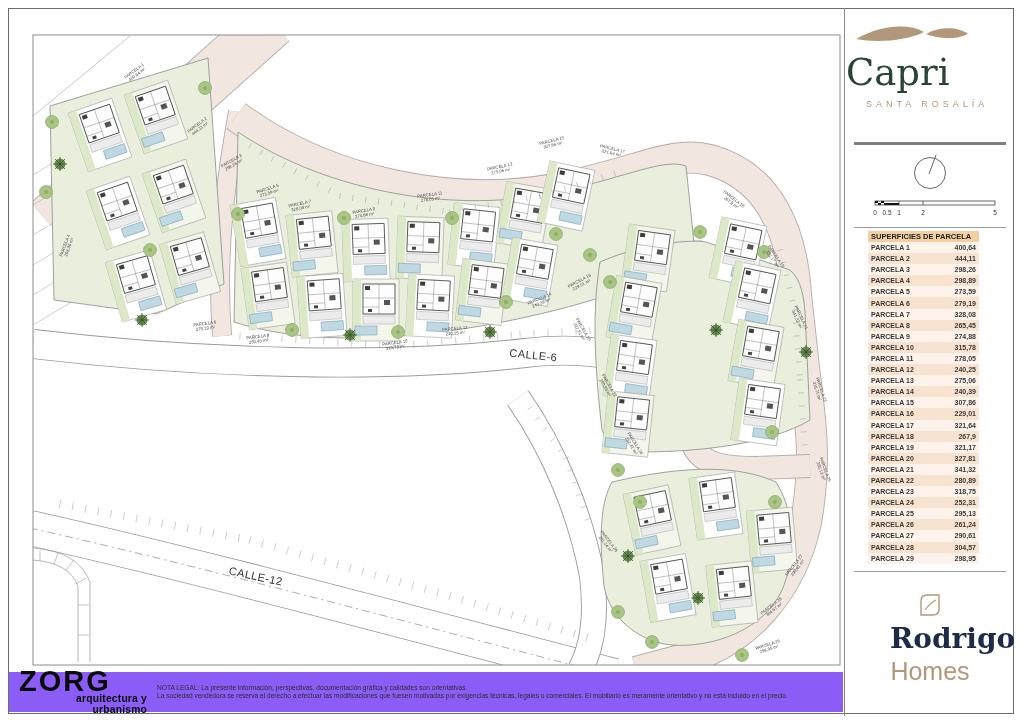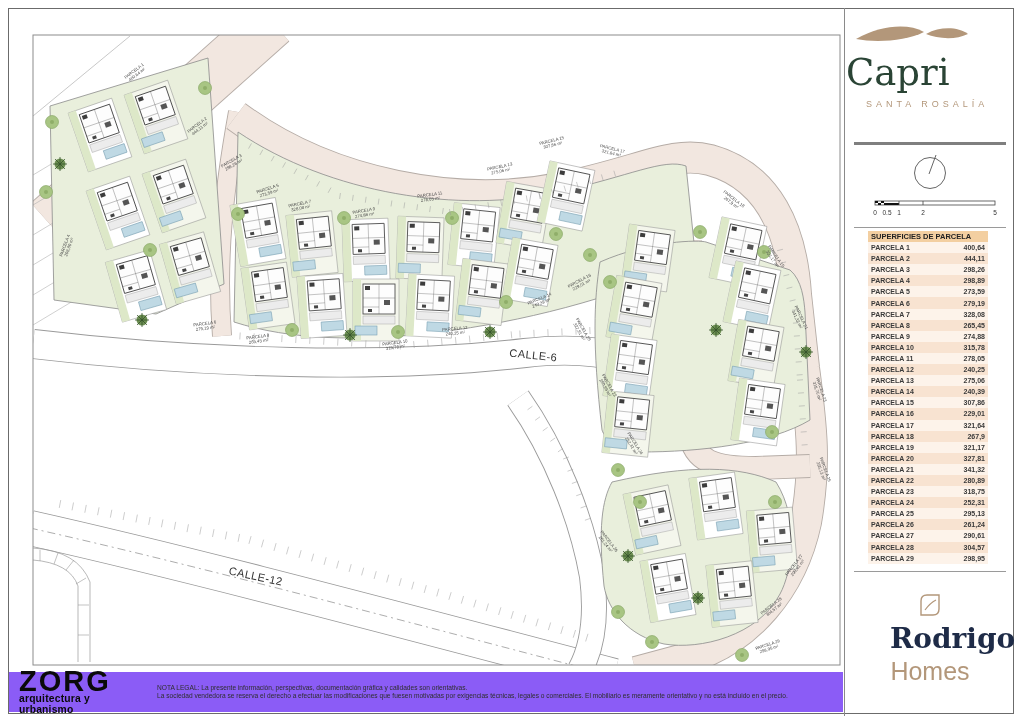--- a/index.html
+++ b/index.html
@@ -22,7 +22,7 @@
   .hr-thin1{position:absolute;top:219px;left:8px;width:152px;height:1px;background:#9a9a9a;}
   .hr-thin2{position:absolute;top:563px;left:8px;width:152px;height:1px;background:#9a9a9a;}
 
-  .ptable{position:absolute;top:223px;left:22px;width:120px;font-size:7px;font-weight:bold;color:#3a3a3a;}
+  .ptable{position:absolute;top:223px;left:22px;width:111px;font-size:7px;font-weight:bold;color:#3a3a3a;}
   .ptable .thead{background:#f3cfa1;color:#222;height:11px;display:flex;align-items:center;
         padding:0 3px;font-size:7.5px;}
   .ptable .trow{height:11.1px;display:flex;align-items:center;justify-content:space-between;padding:0 3px;}

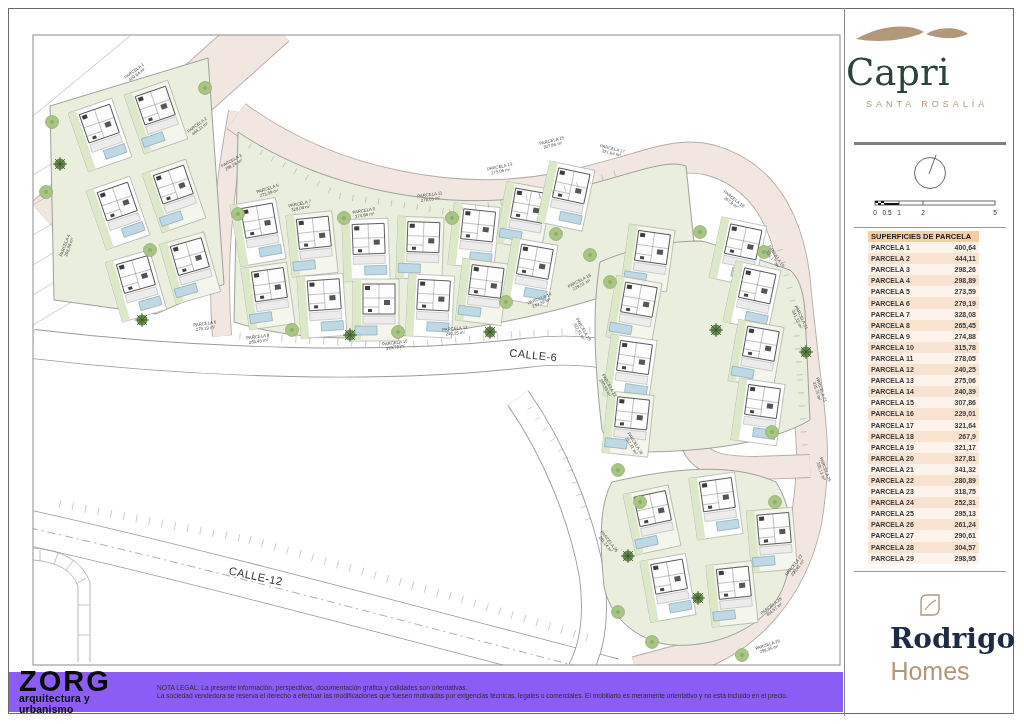--- a/index.html
+++ b/index.html
@@ -39,7 +39,7 @@
         display:flex;align-items:center;}
   .zorg{margin-left:10px;width:128px;}
   .zorg-name{font-size:29px;font-weight:900;color:#0a0a0a;letter-spacing:2px;line-height:0.85;}
-  .zorg-sub{font-size:10.3px;font-weight:bold;color:#0a0a0a;letter-spacing:0.2px;}
+  .zorg-sub{font-size:10.3px;font-weight:bold;color:#0a0a0a;letter-spacing:0.2px;text-align:right;}
   .legal{margin-left:10px;font-size:6.6px;color:#2e2e2e;line-height:1.25;}
 </style>
 </head>

